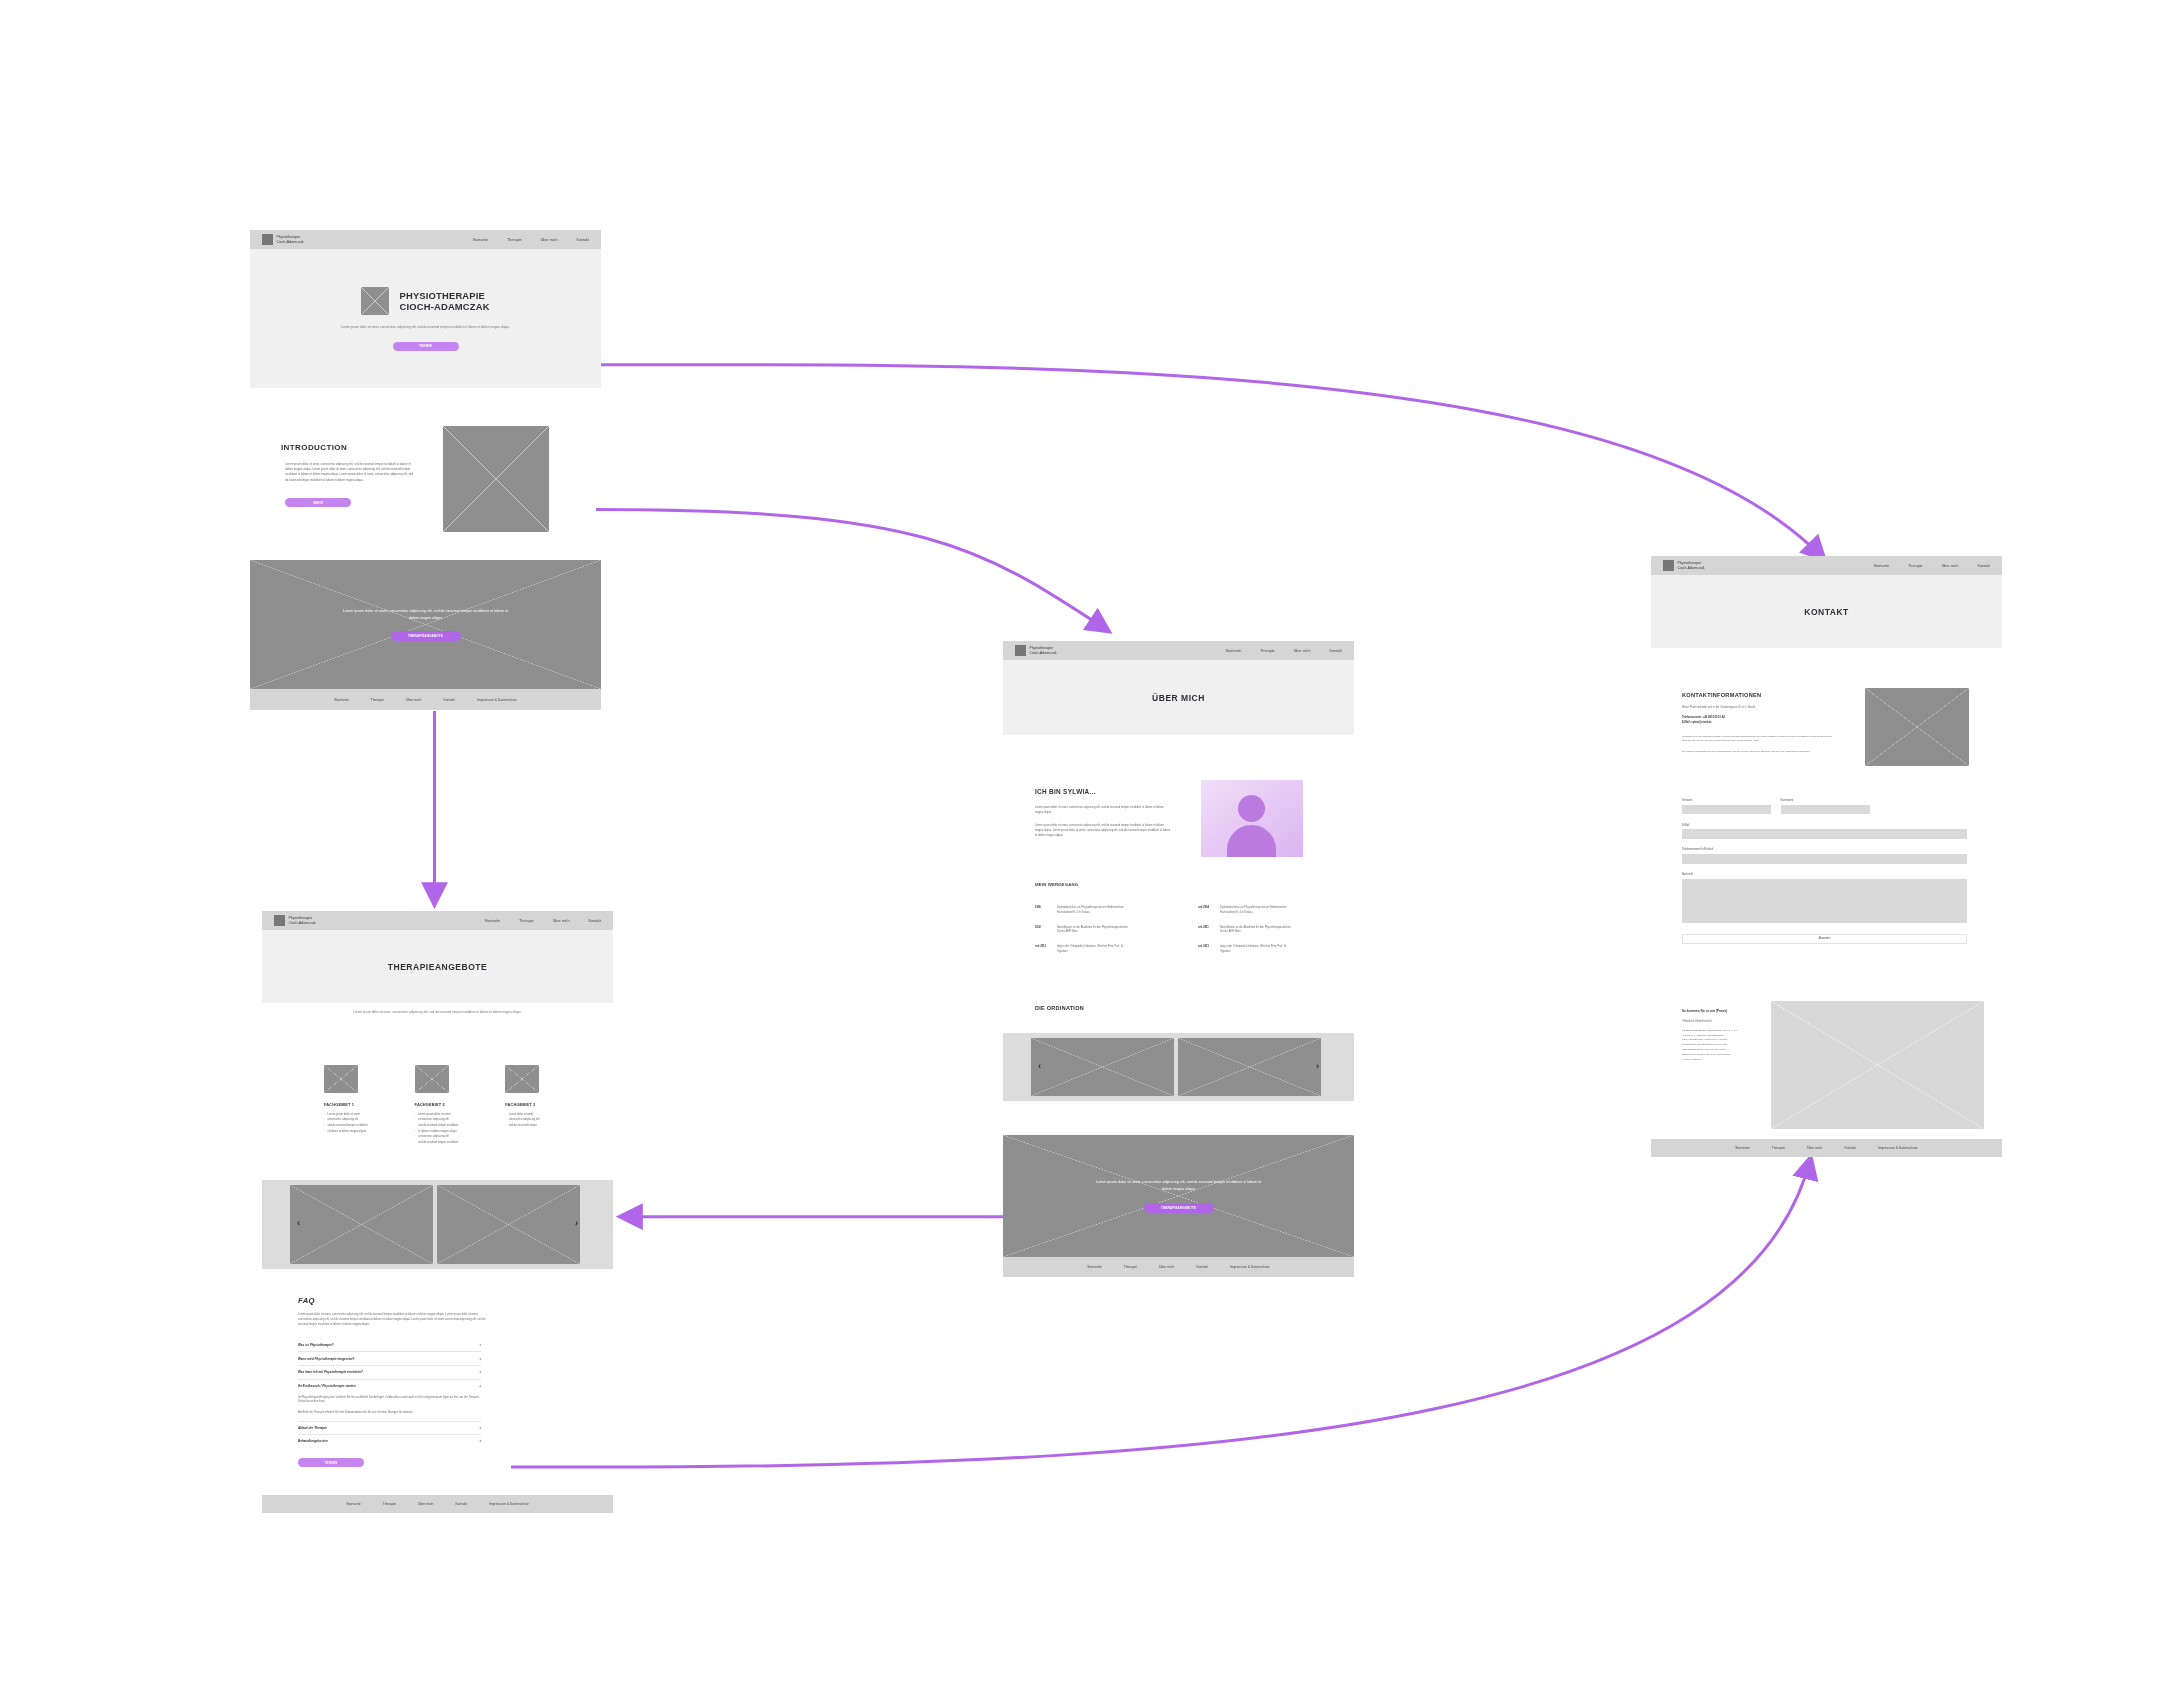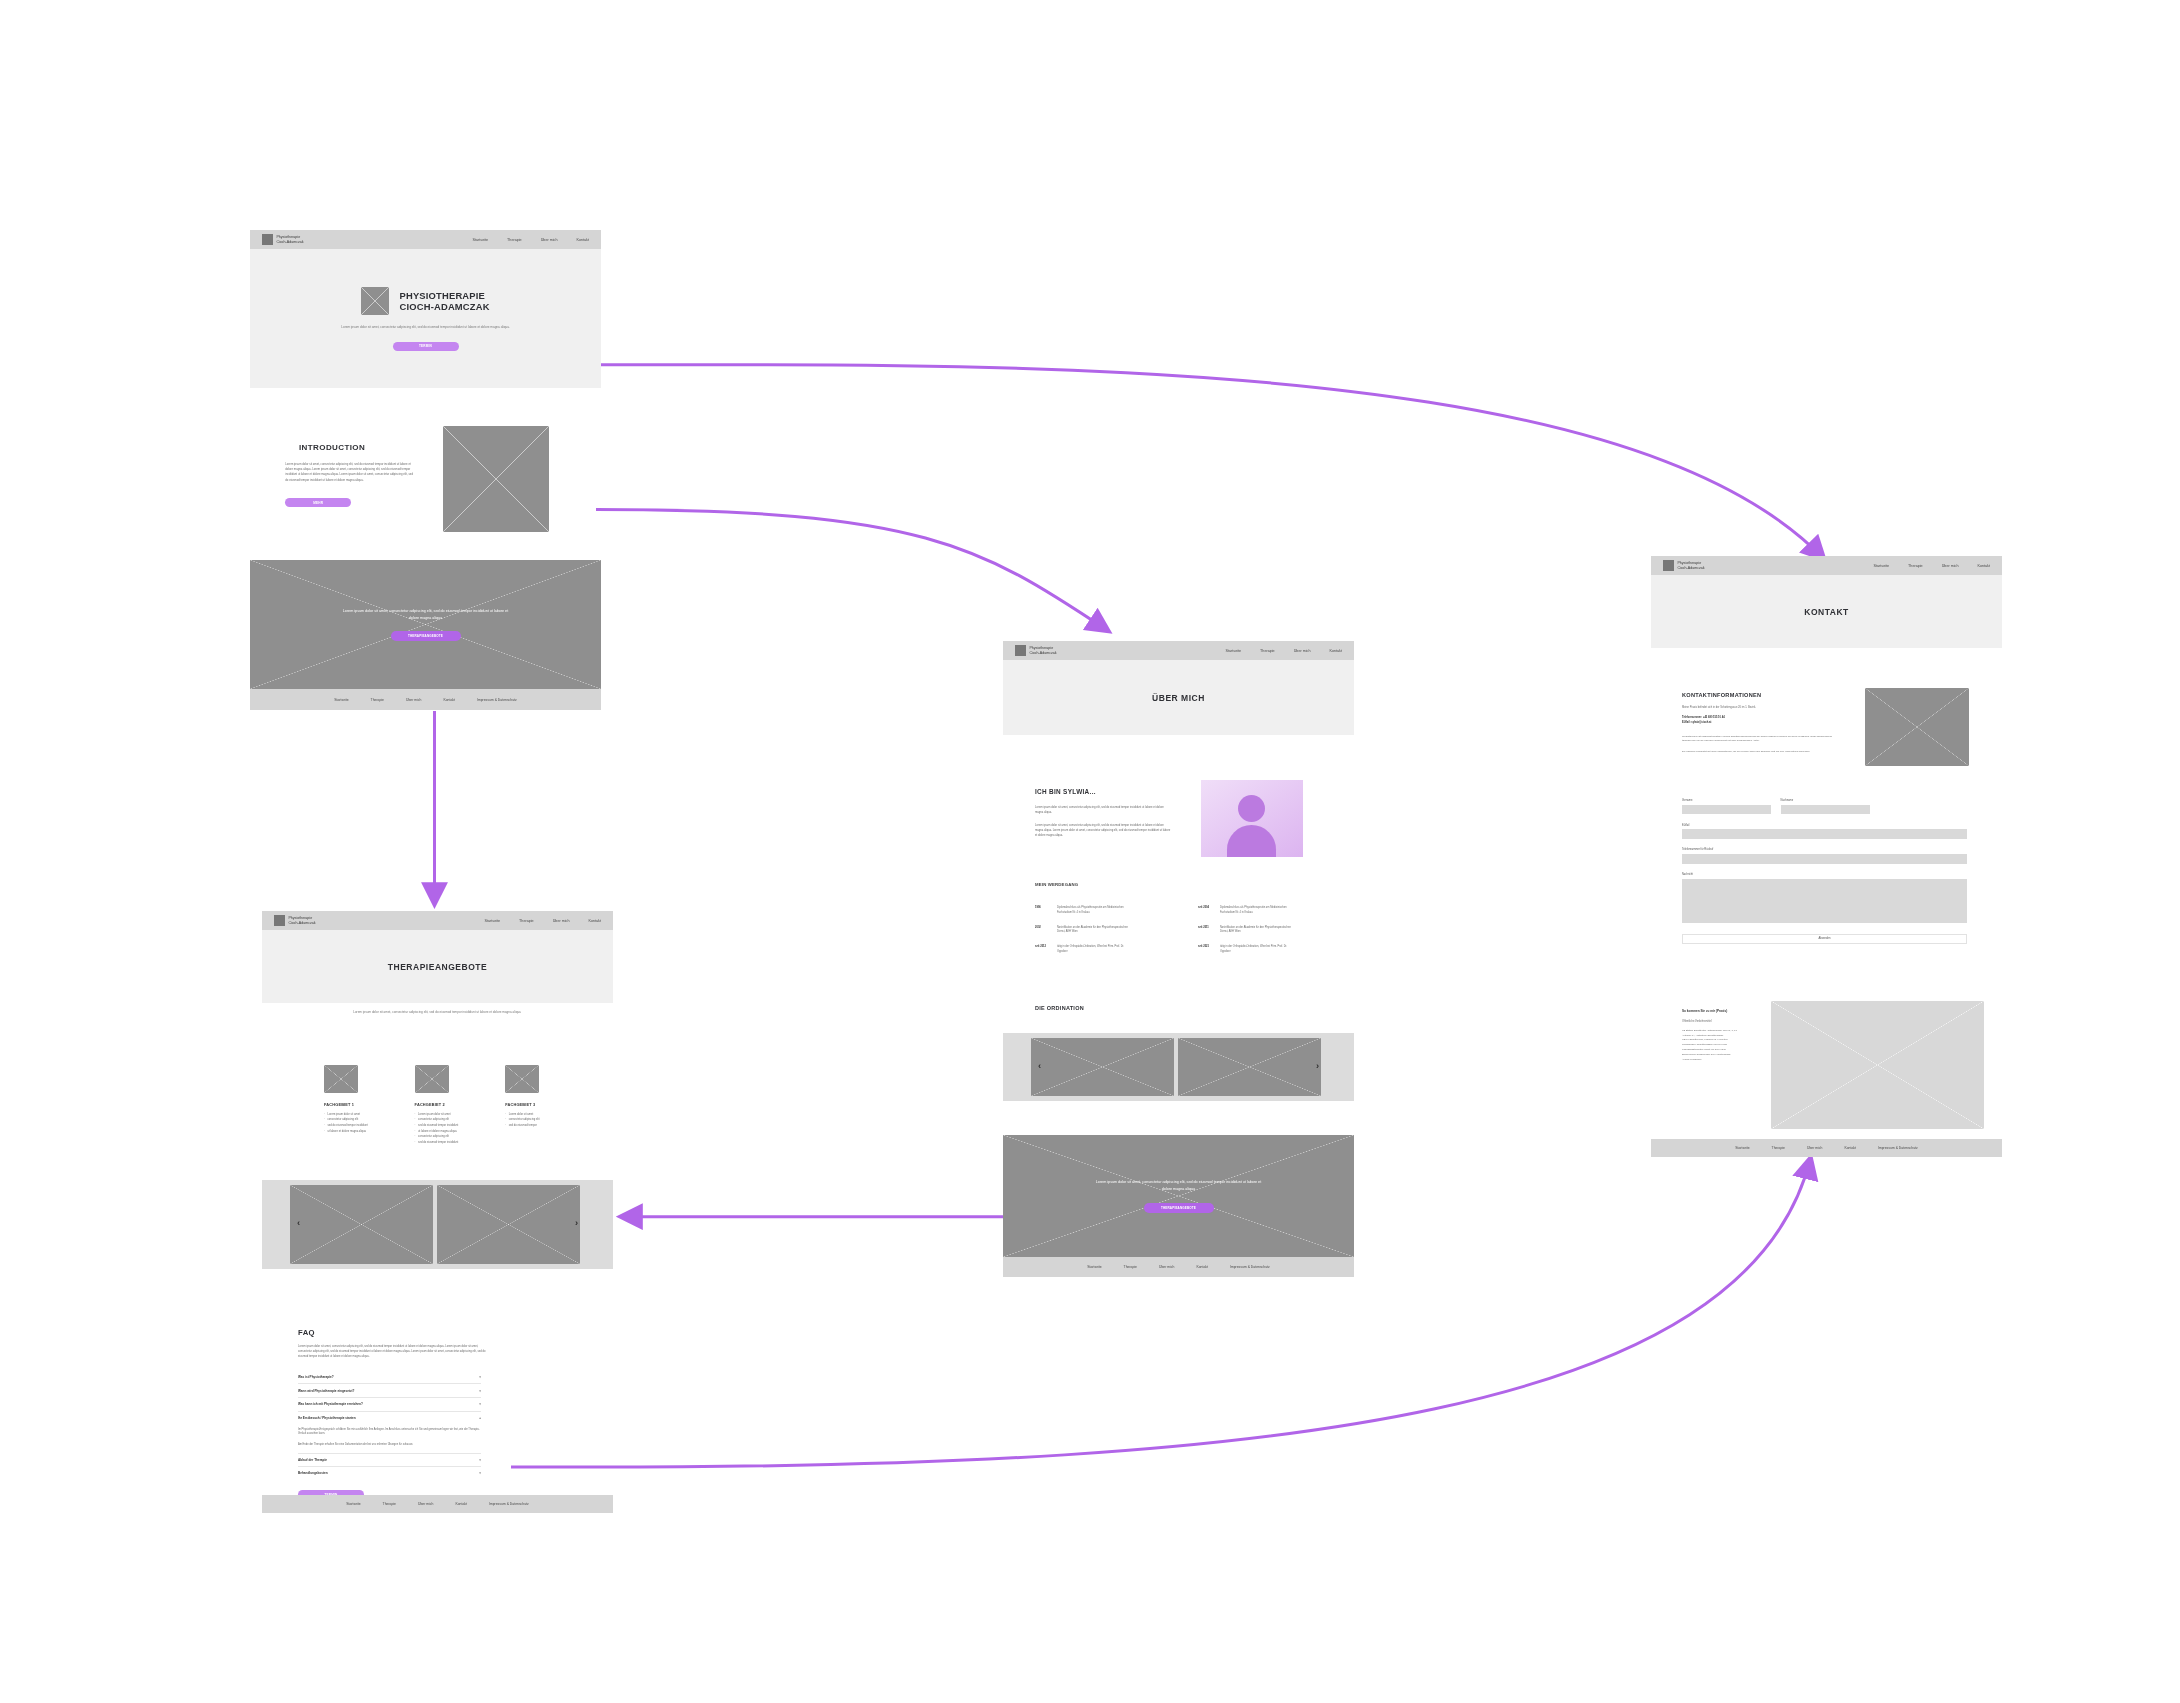--- a/index.html
+++ b/index.html
@@ -118,7 +118,7 @@
   </div>
 
   <div class="frame" style="left:281px;top:426px;width:315px;height:119px;">
-    <div class="sect-title" style="position:absolute;left:18px;top:17px;font-size:8px;">INTRODUCTION</div>
+    <div class="sect-title" style="position:absolute;left:0;top:17px;font-size:8px;">INTRODUCTION</div>
     <div class="body-txt" style="position:absolute;left:4.3px;top:36px;width:128px;font-size:2.8px;line-height:1.85;">Lorem ipsum dolor sit amet, consectetur adipiscing elit, sed do eiusmod tempor incididunt ut labore et dolore magna aliqua. Lorem ipsum dolor sit amet, consectetur adipiscing elit, sed do eiusmod tempor incididunt ut labore et dolore magna aliqua. Lorem ipsum dolor sit amet, consectetur adipiscing elit, sed do eiusmod tempor incididunt ut labore et dolore magna aliqua.</div>
     <div class="btn btn-lite" style="position:absolute;left:4.3px;top:72px;width:66px;height:9.4px;font-size:3.1px;">
       <span>MEHR</span>

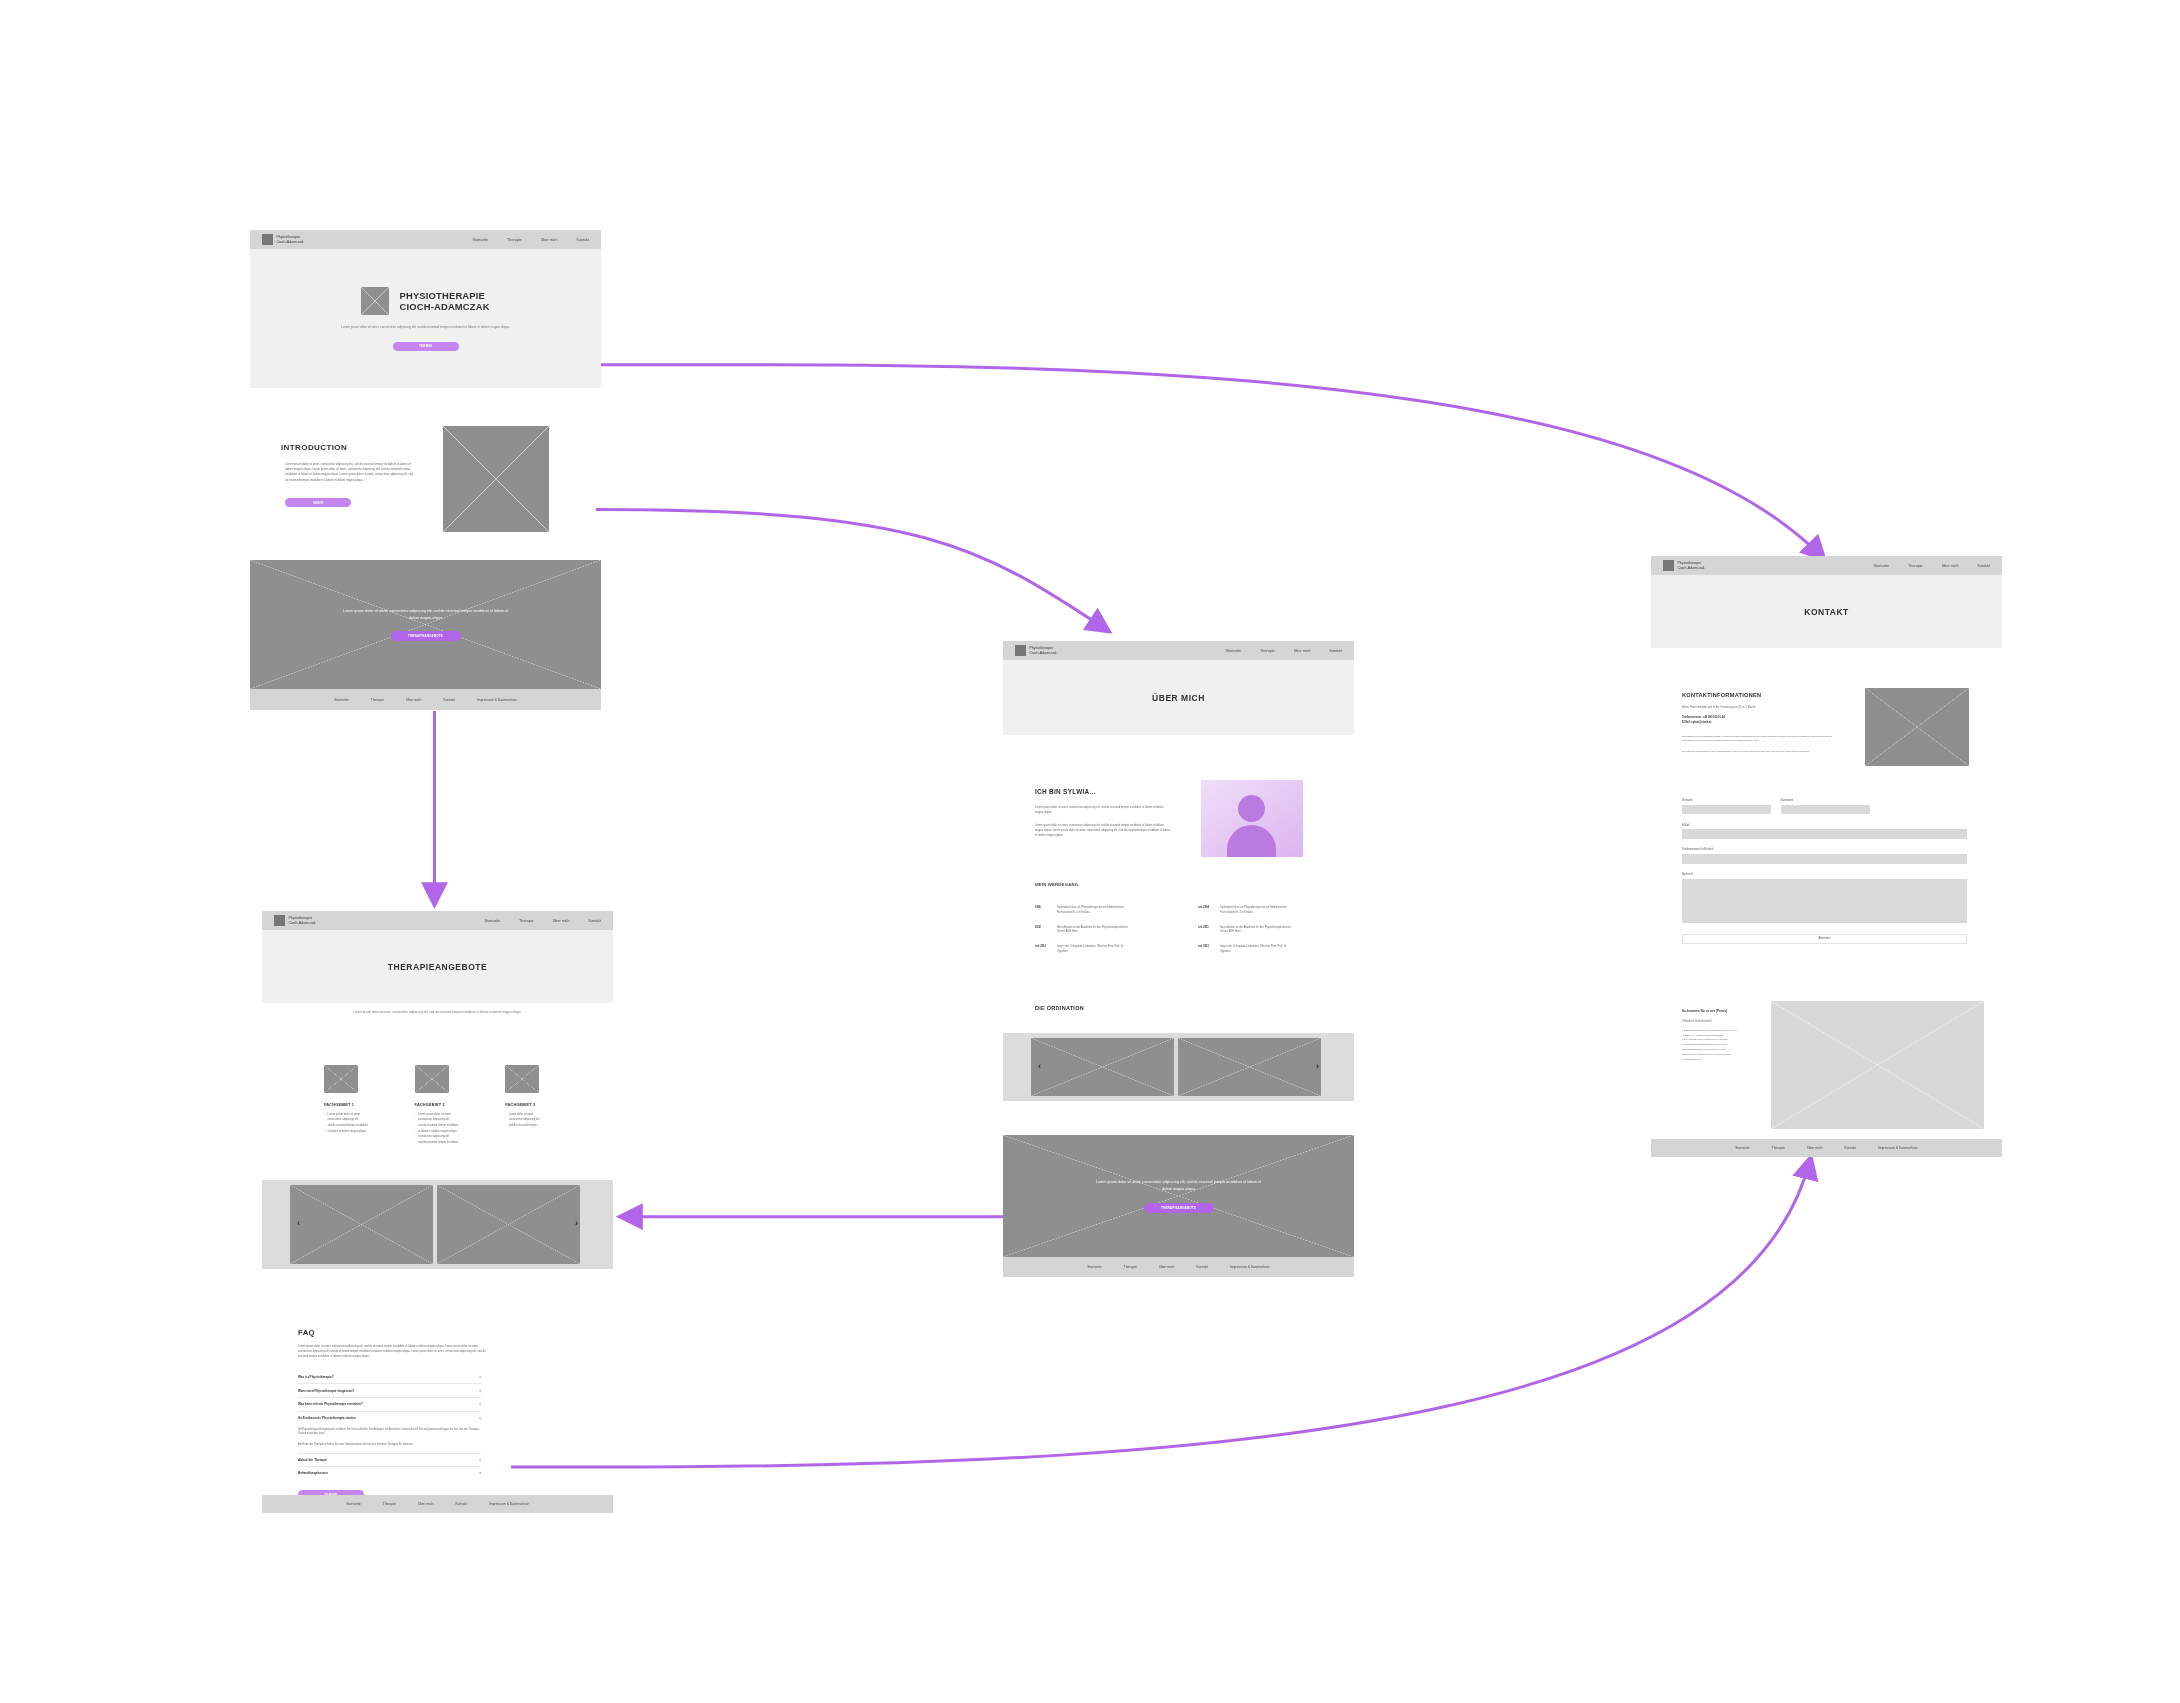--- a/index.html
+++ b/index.html
@@ -247,7 +247,7 @@
     <div class="arrow" style="right:35px;top:37px;font-size:9.4px;">›</div>
   </div>
 
-  <div class="frame" style="left:298px;top:1328px;width:213px;height:183px;">
+  <div class="frame" style="left:298px;top:1296px;width:213px;height:183px;font-style:italic;">
     <div class="sect-title" style="font-size:7.7px;">FAQ</div>
     <div class="body-txt" style="width:192px;font-size:2.7px;line-height:1.85;margin-top:6.8px;">Lorem ipsum dolor sit amet, consectetur adipiscing elit, sed do eiusmod tempor incididunt ut labore et dolore magna aliqua. Lorem ipsum dolor sit amet, consectetur adipiscing elit, sed do eiusmod tempor incididunt ut labore et dolore magna aliqua. Lorem ipsum dolor sit amet, consectetur adipiscing elit, sed do eiusmod tempor incididunt ut labore et dolore magna aliqua.</div>
 

